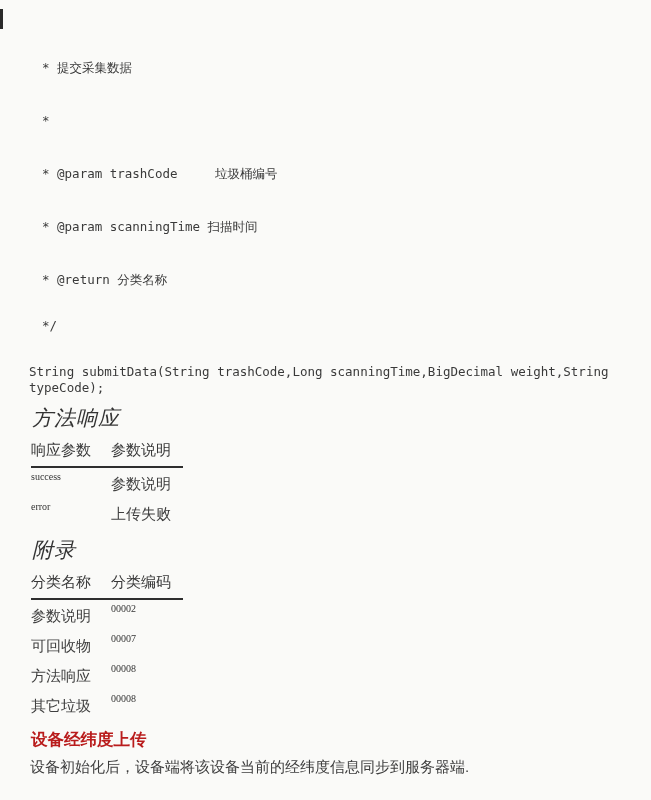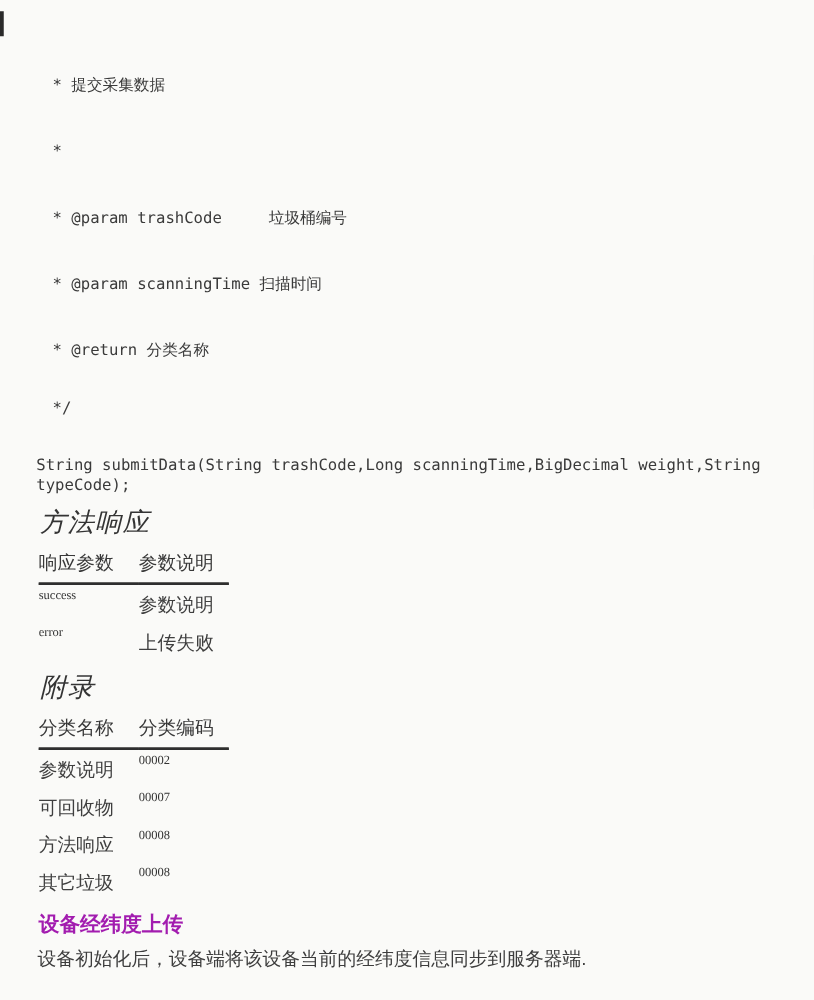--- a/index.html
+++ b/index.html
@@ -38,7 +38,7 @@
   .h-bold{
     font-weight:bold;
     font-size:16.5px;
-    color:#a21caf;
+    color:#b91c1c;
     margin:9px 0 7px 2px;
   }
   .para{

